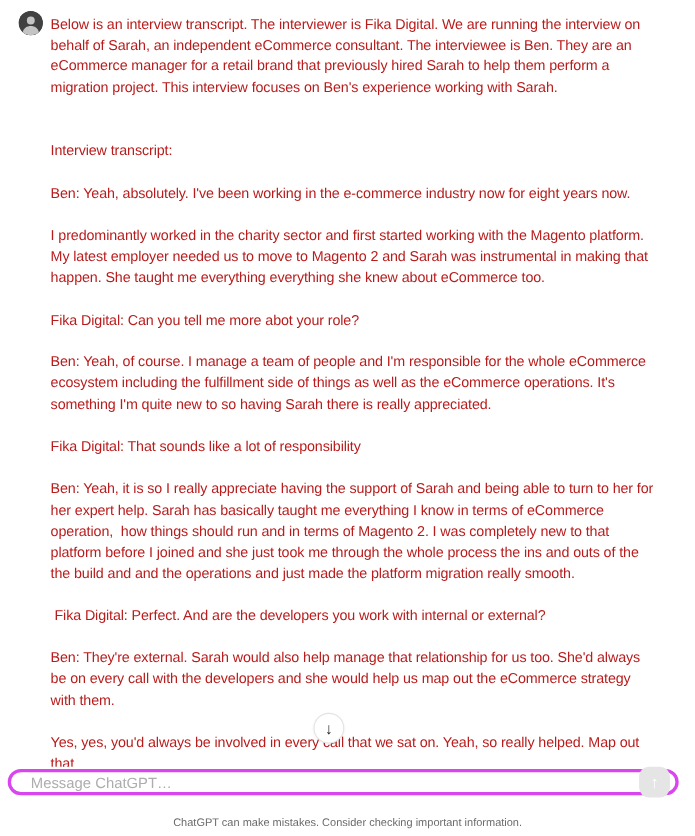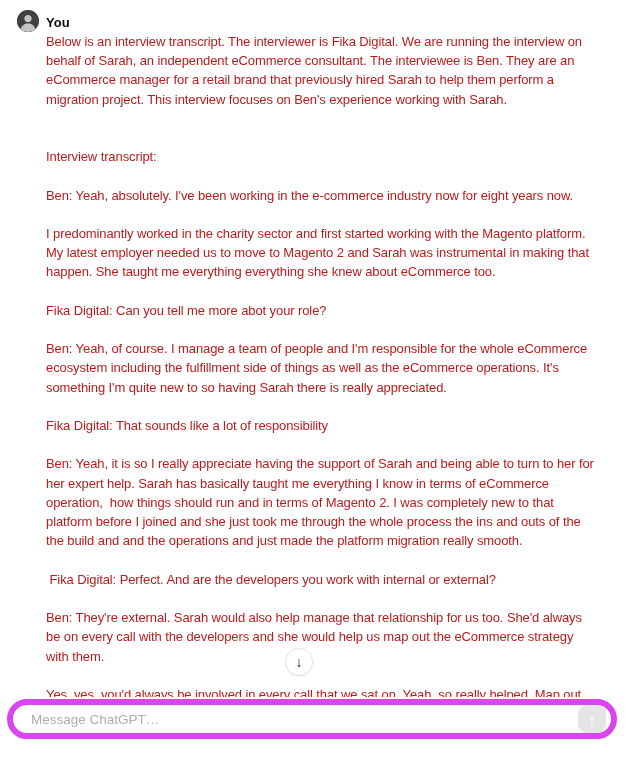--- a/index.html
+++ b/index.html
@@ -127,7 +127,6 @@
         <path d="M3.5 19.5 C4.6 15.4 7.5 13.6 11 13.6 C14.5 13.6 17.4 15.4 18.5 19.5 C16.5 21.1 13.9 22 11 22 C8.1 22 5.5 21.1 3.5 19.5 Z" fill="#c4c4c4"></path>
       </svg>
     </div>
-    <div class="sender">You</div>
     <div class="msg-text">Below is an interview transcript. The interviewer is Fika Digital. We are running the interview on behalf of Sarah, an independent eCommerce consultant. The interviewee is Ben. They are an eCommerce manager for a retail brand that previously hired Sarah to help them perform a migration project. This interview focuses on Ben's experience working with Sarah.
 
 

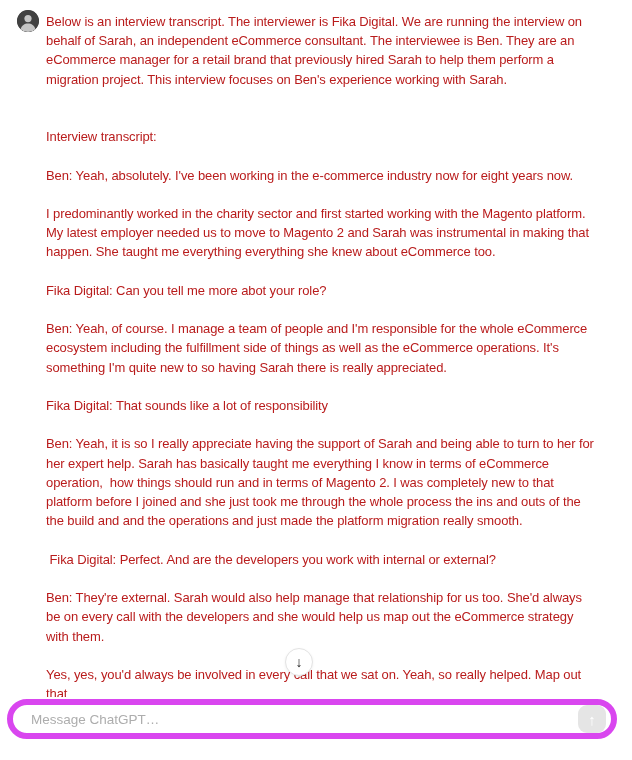--- a/index.html
+++ b/index.html
@@ -74,8 +74,8 @@
   .composer {
     position:absolute;
     left:7px; top:2px;
-    width:610px; height:40px;
-    border:6px solid #d946ef;
+    width:610px; height:24px;
+    border:3px solid #d946ef;
     border-radius:20px;
     background:#ffffff;
     display:flex;

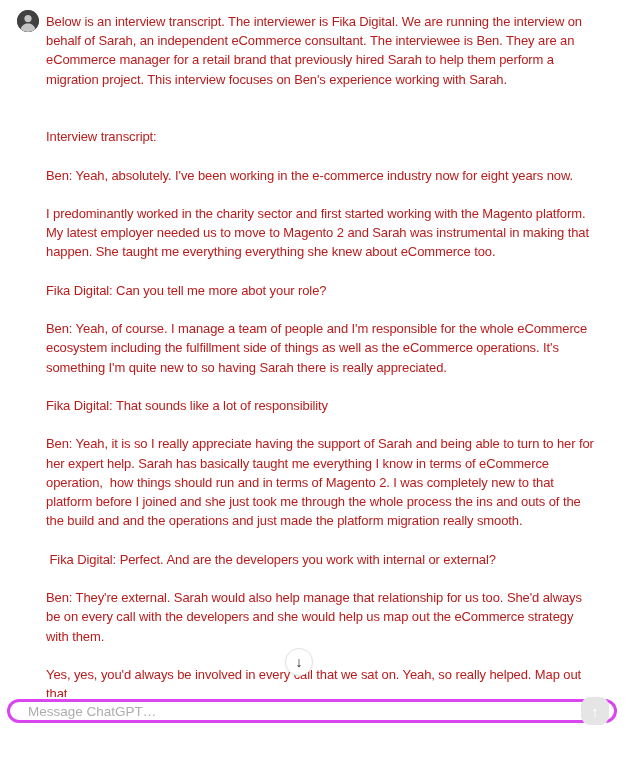--- a/index.html
+++ b/index.html
@@ -163,6 +163,7 @@
       <span>↑</span>
     </button>
   </div>
+  <div class="footer-note">ChatGPT can make mistakes. Consider checking important information.</div>
 </div>
 
 </body></html>

